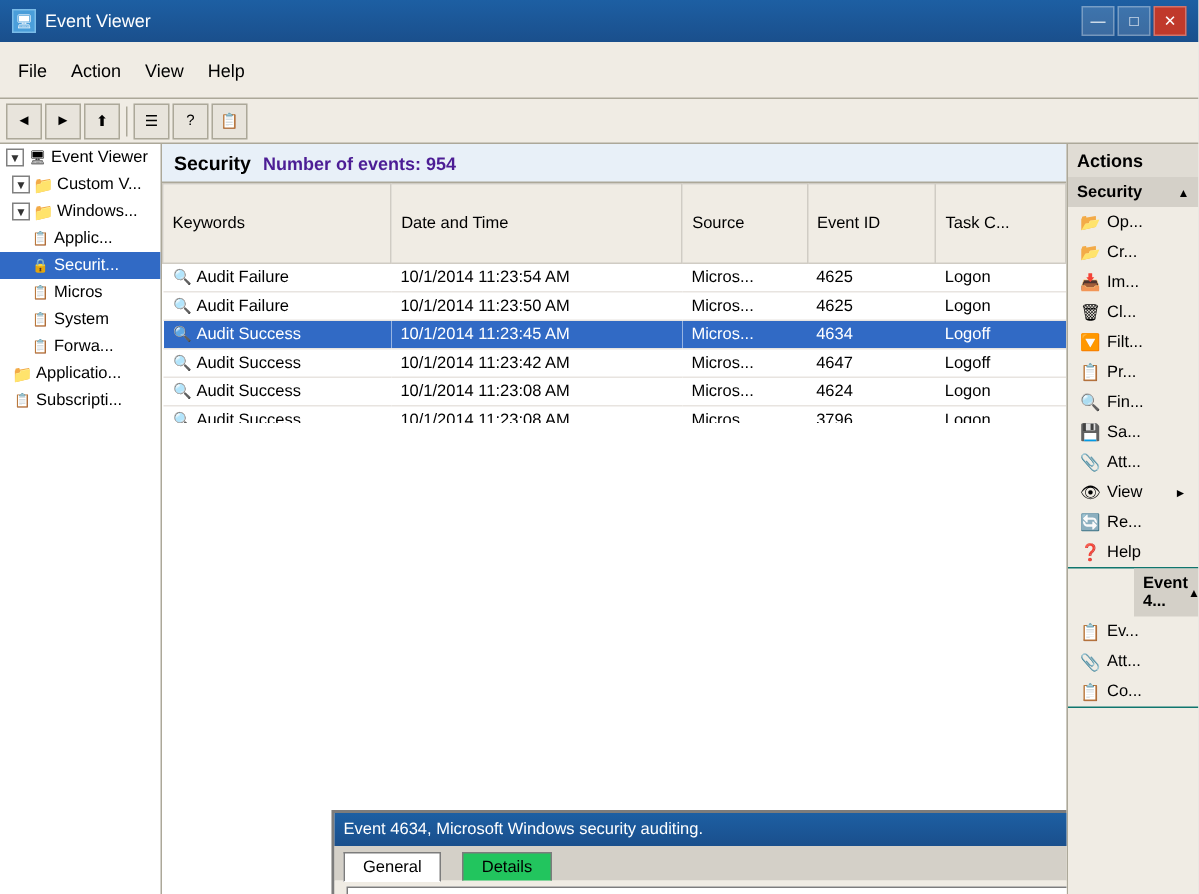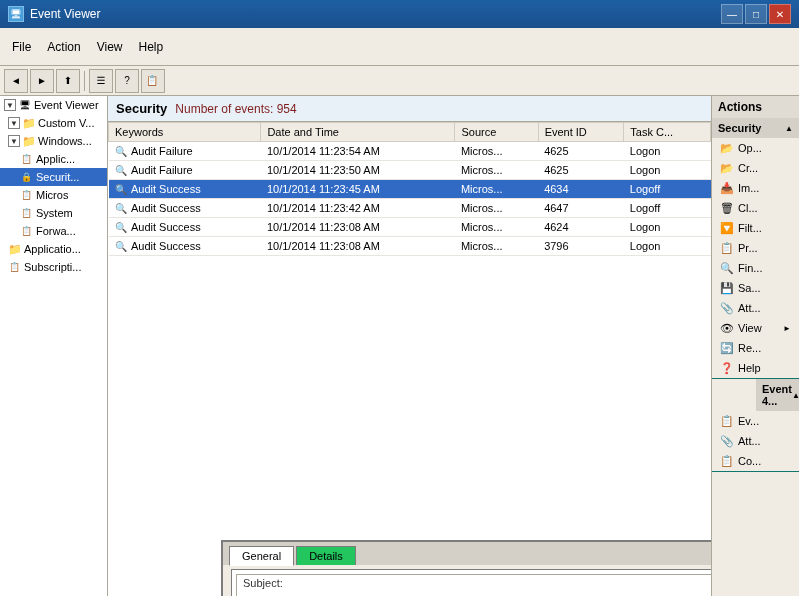--- a/index.html
+++ b/index.html
@@ -155,8 +155,8 @@
     }
     .panel-count {
       font-size: 12px;
-      font-weight: normal;
-      color: #7f1d1d;
+      font-weight: bold;
+      color: #4c1d95;
     }
 
     

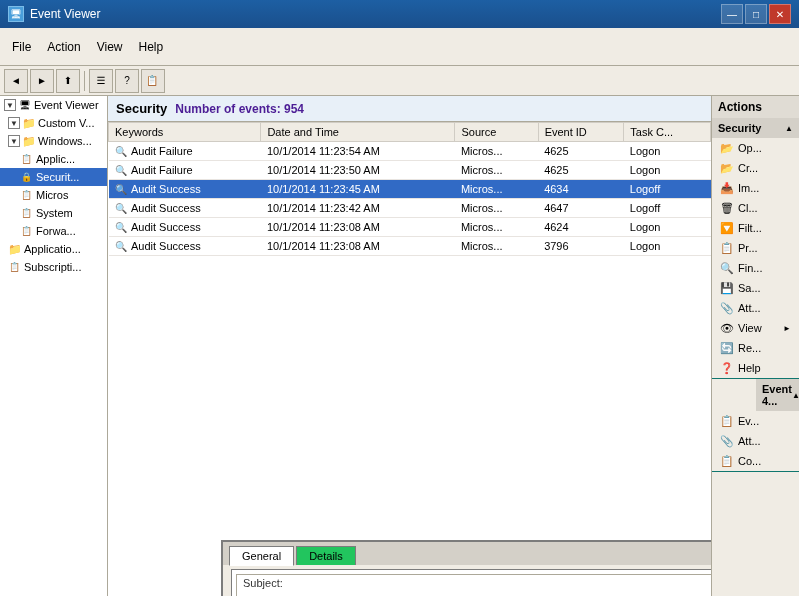--- a/index.html
+++ b/index.html
@@ -173,7 +173,7 @@
     .events-table thead th {
       background: #f0ece4;
       border: 1px solid #d0ccc4;
-      padding: 3px 6px;
+      padding: 20px 6px;
       text-align: left;
       font-weight: normal;
       white-space: nowrap;

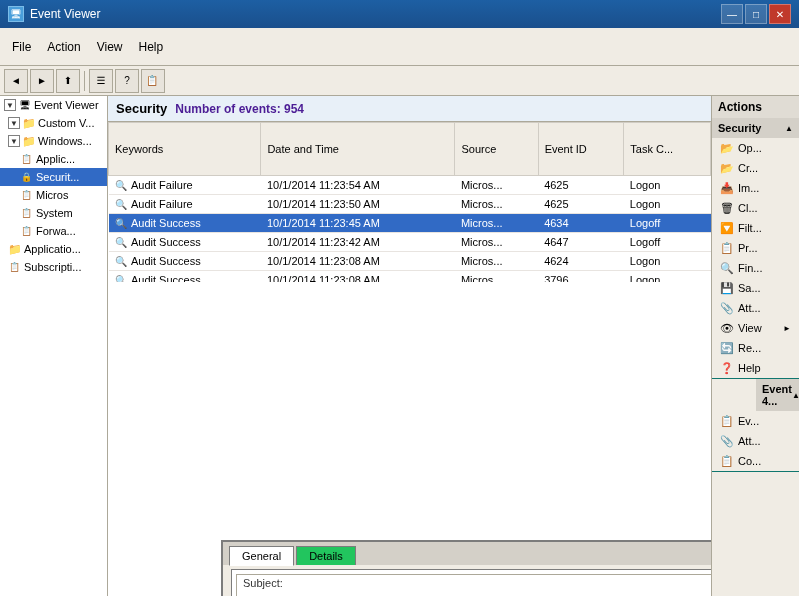--- a/index.html
+++ b/index.html
@@ -455,6 +455,10 @@
 
     <div style="position: relative; flex: 1;">
       <div class="event-dialog">
+        <div class="dialog-title-bar">
+          <span>Event 4634, Microsoft Windows security auditing.</span>
+
+        </div>
         <div class="dialog-tabs">
           <div class="dialog-tab active">General</div>
           <div class="dialog-tab">Details</div>

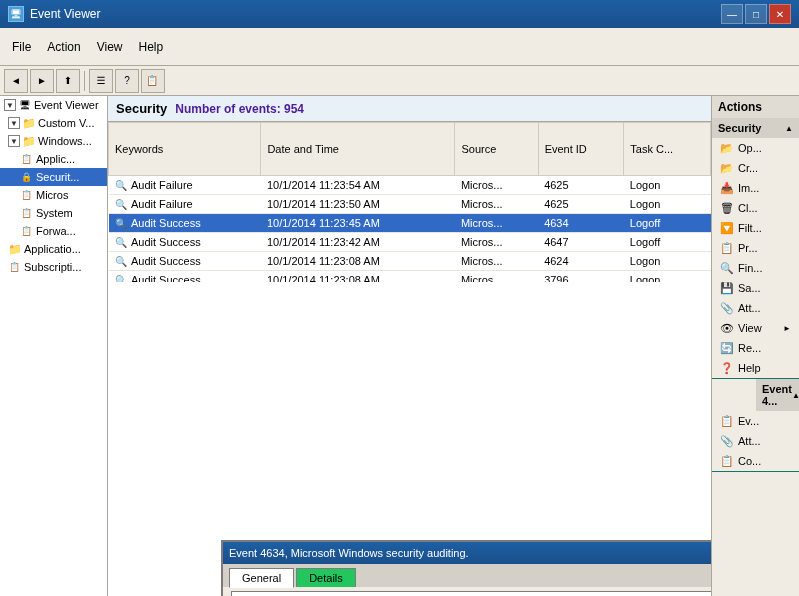--- a/index.html
+++ b/index.html
@@ -218,7 +218,7 @@
       display: flex;
       background: #d4d0c8;
       padding: 4px 6px 0;
-      gap: 2px;
+      gap: 14px;
     }
     .dialog-tab {
       padding: 3px 12px;

